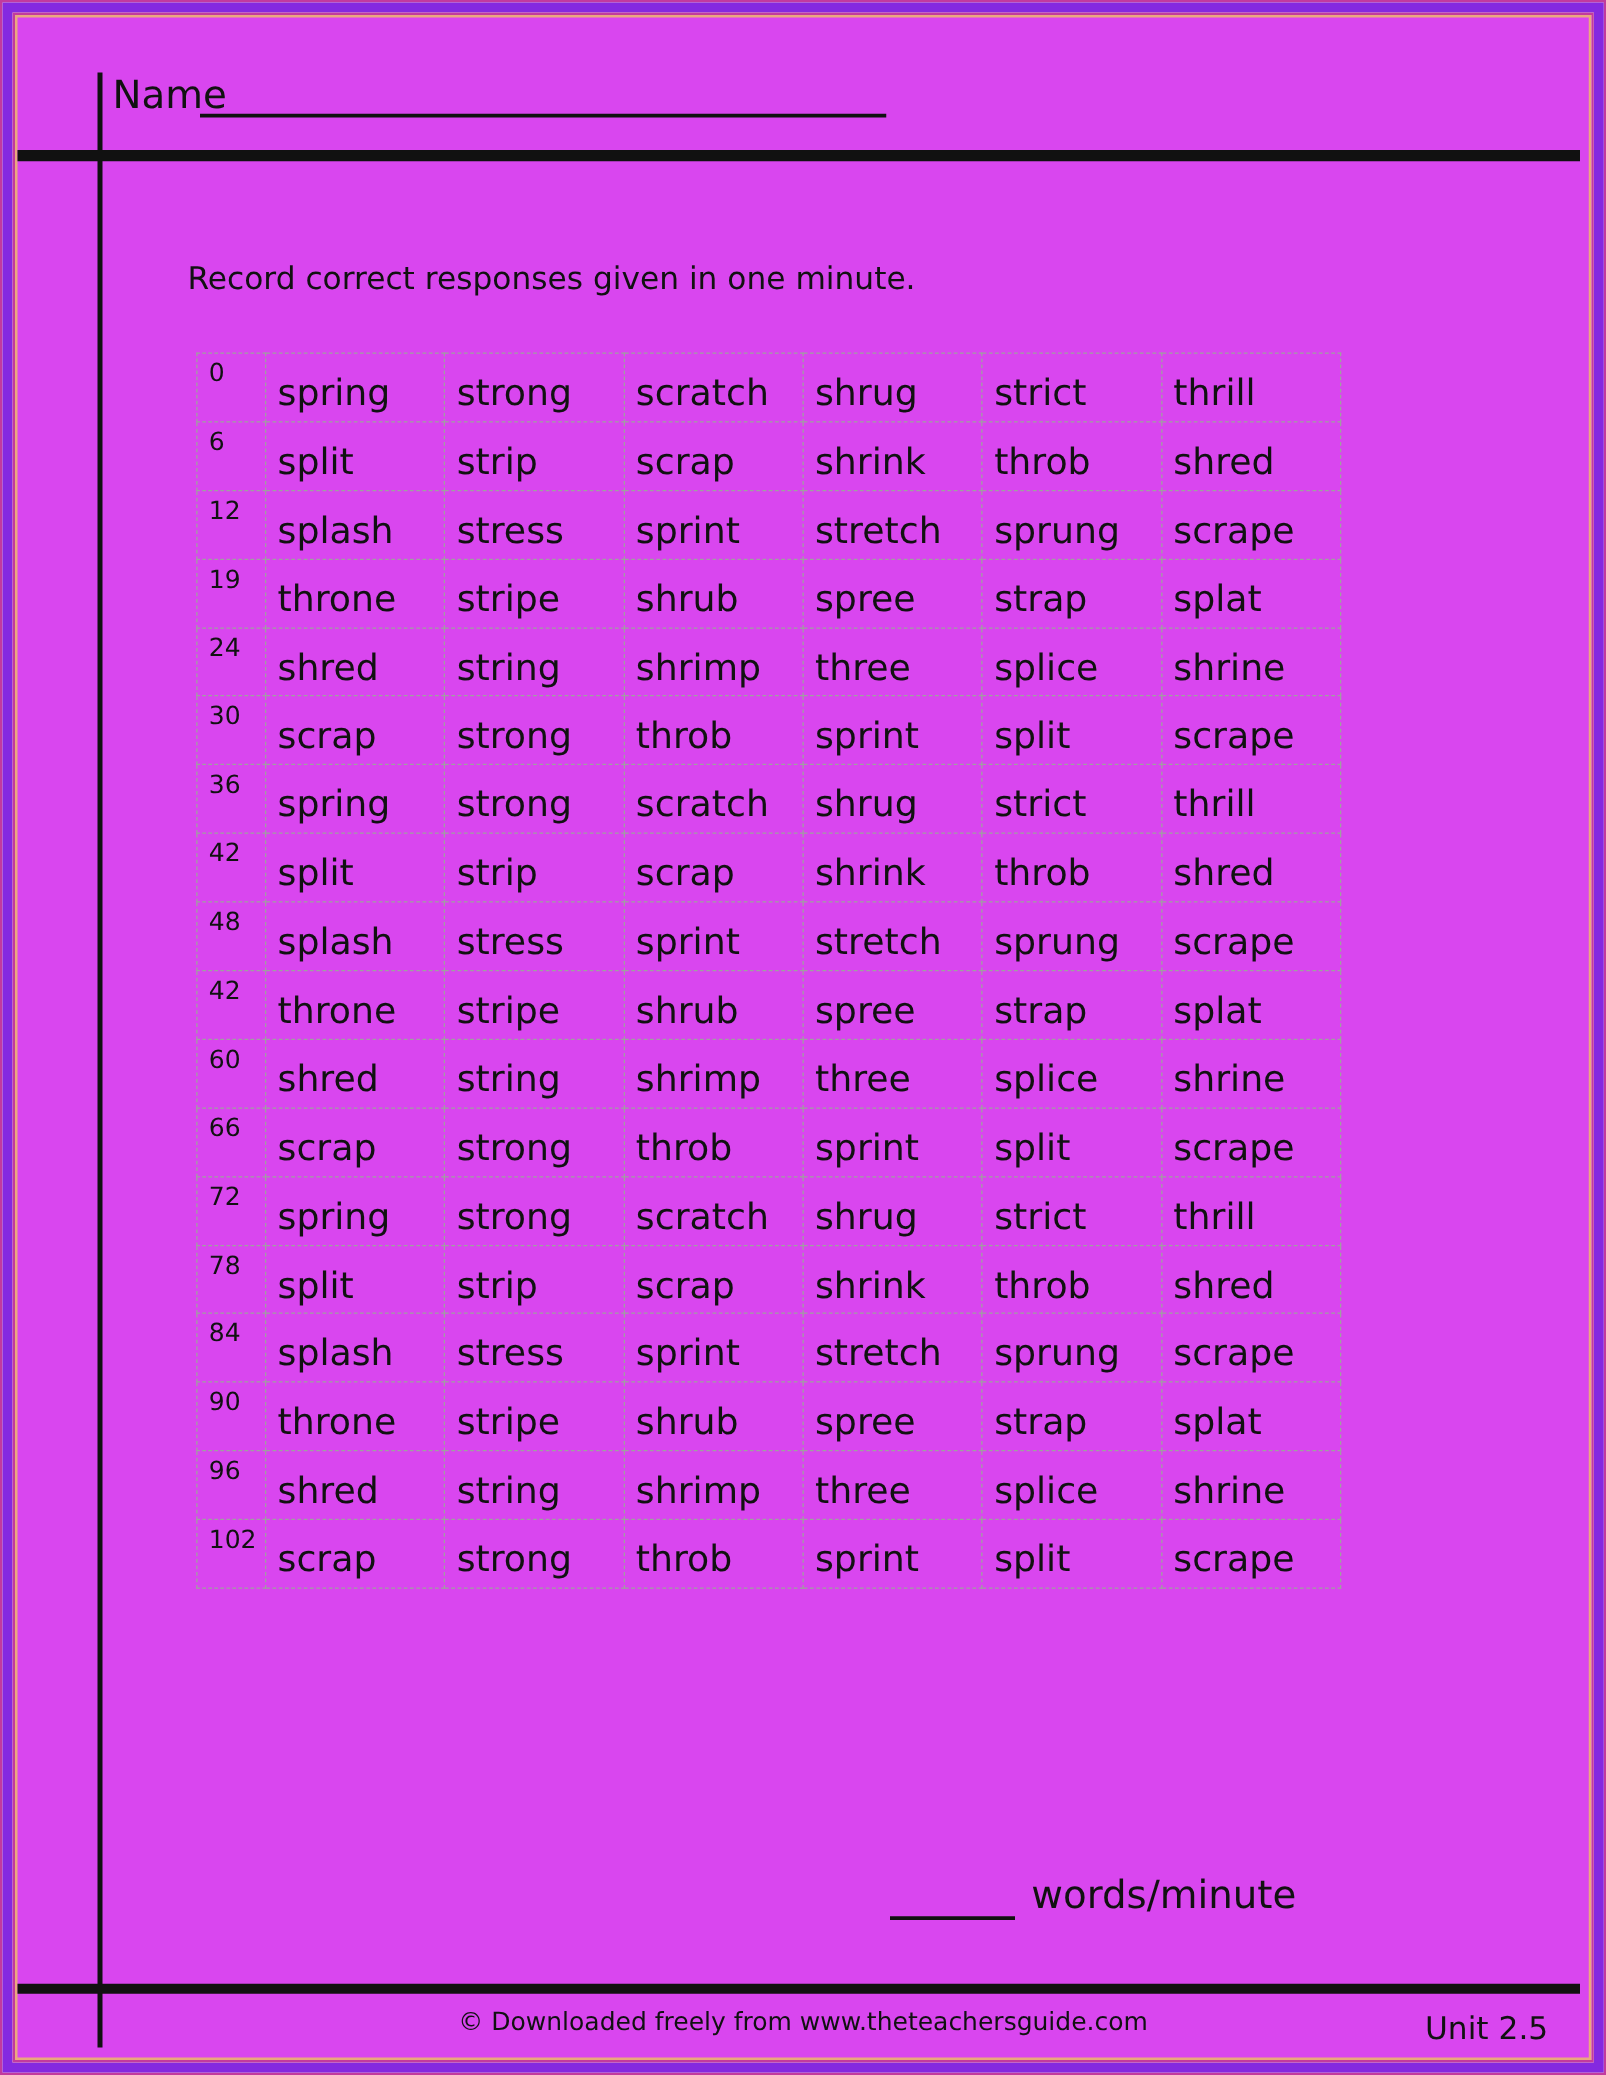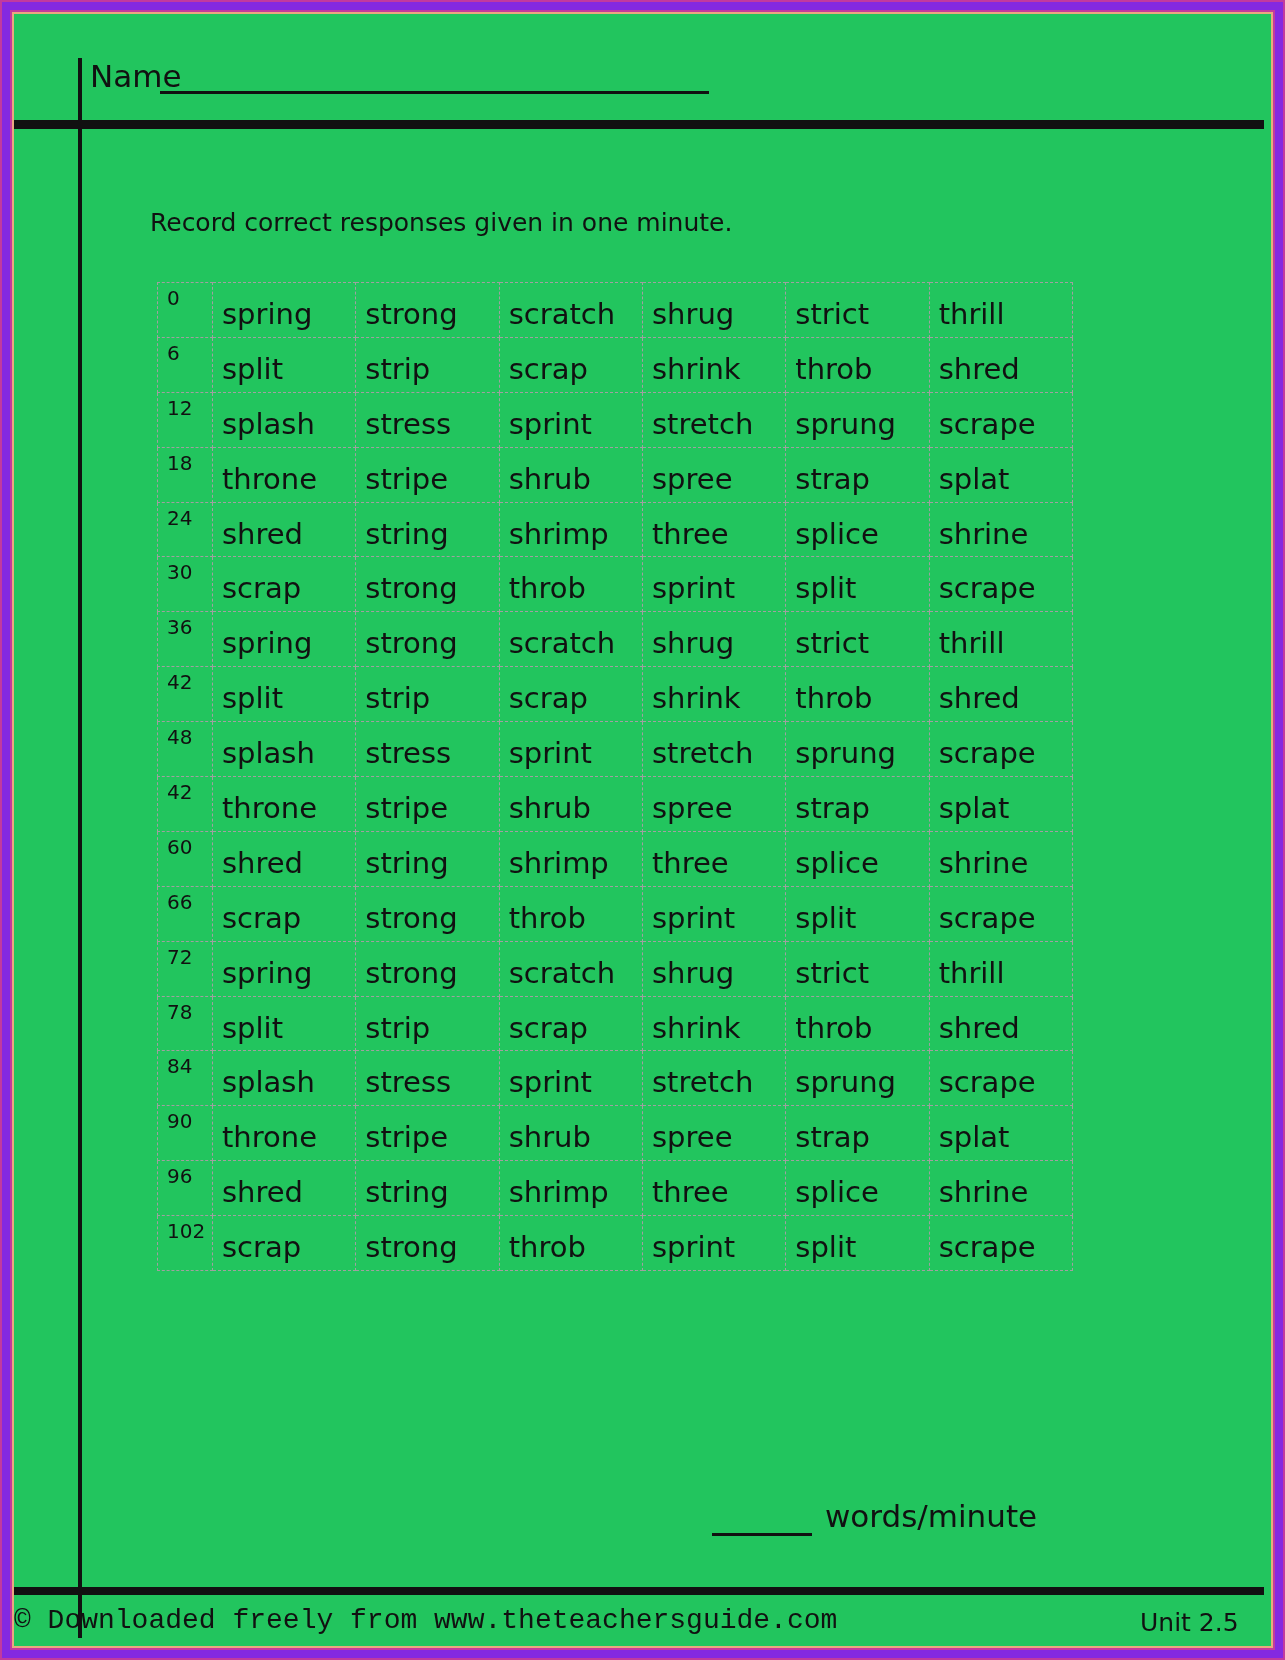--- a/index.html
+++ b/index.html
@@ -32,7 +32,7 @@
   .page {
     width: 100%; height: 100%;
     border: 2px solid var(--border-peach);
-    background: #22c55e;
+    background: #d946ef;
     position: relative;
   }
   .vline {

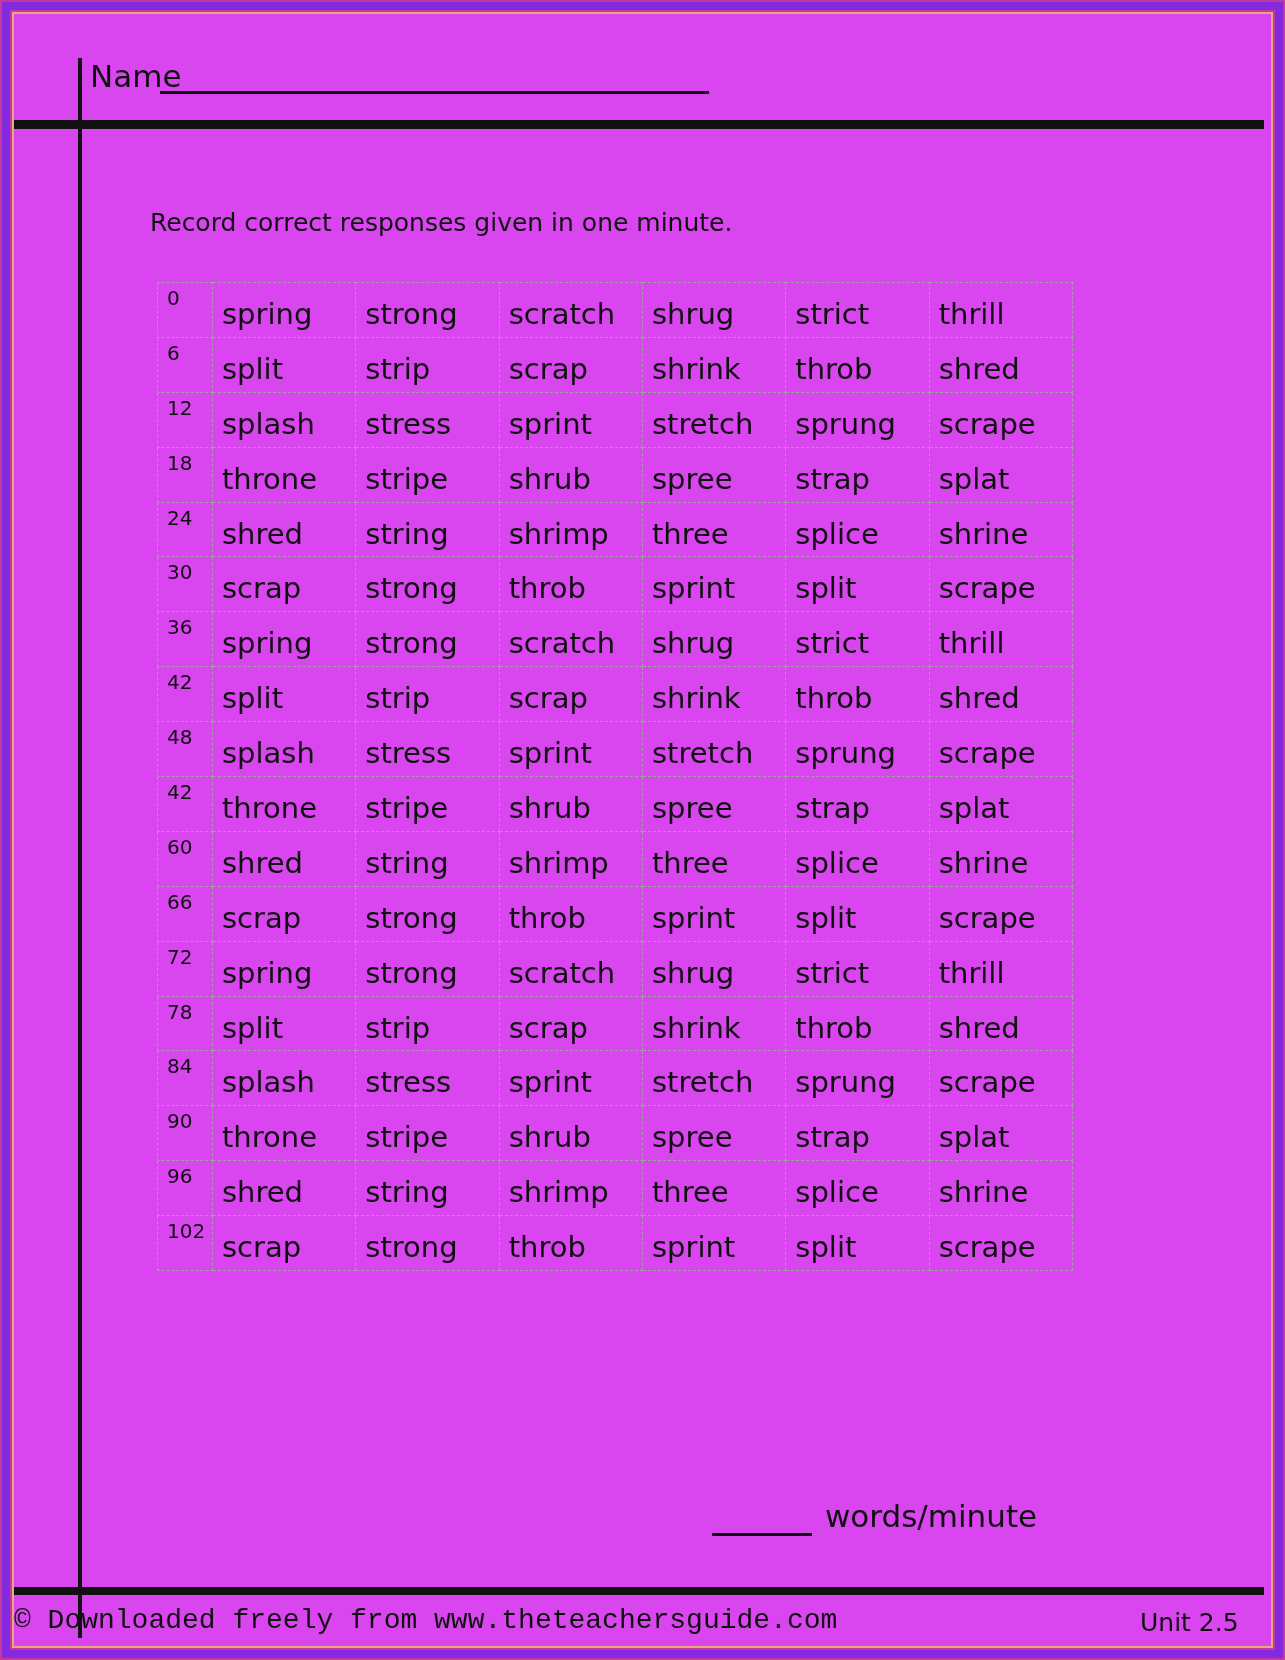--- a/index.html
+++ b/index.html
@@ -172,7 +172,7 @@
                 <td class="word">scrape</td>
               </tr>
               <tr>
-                <td class="num">18</td>
+                <td class="num">19</td>
                 <td class="word">throne</td>
                 <td class="word">stripe</td>
                 <td class="word">shrub</td>

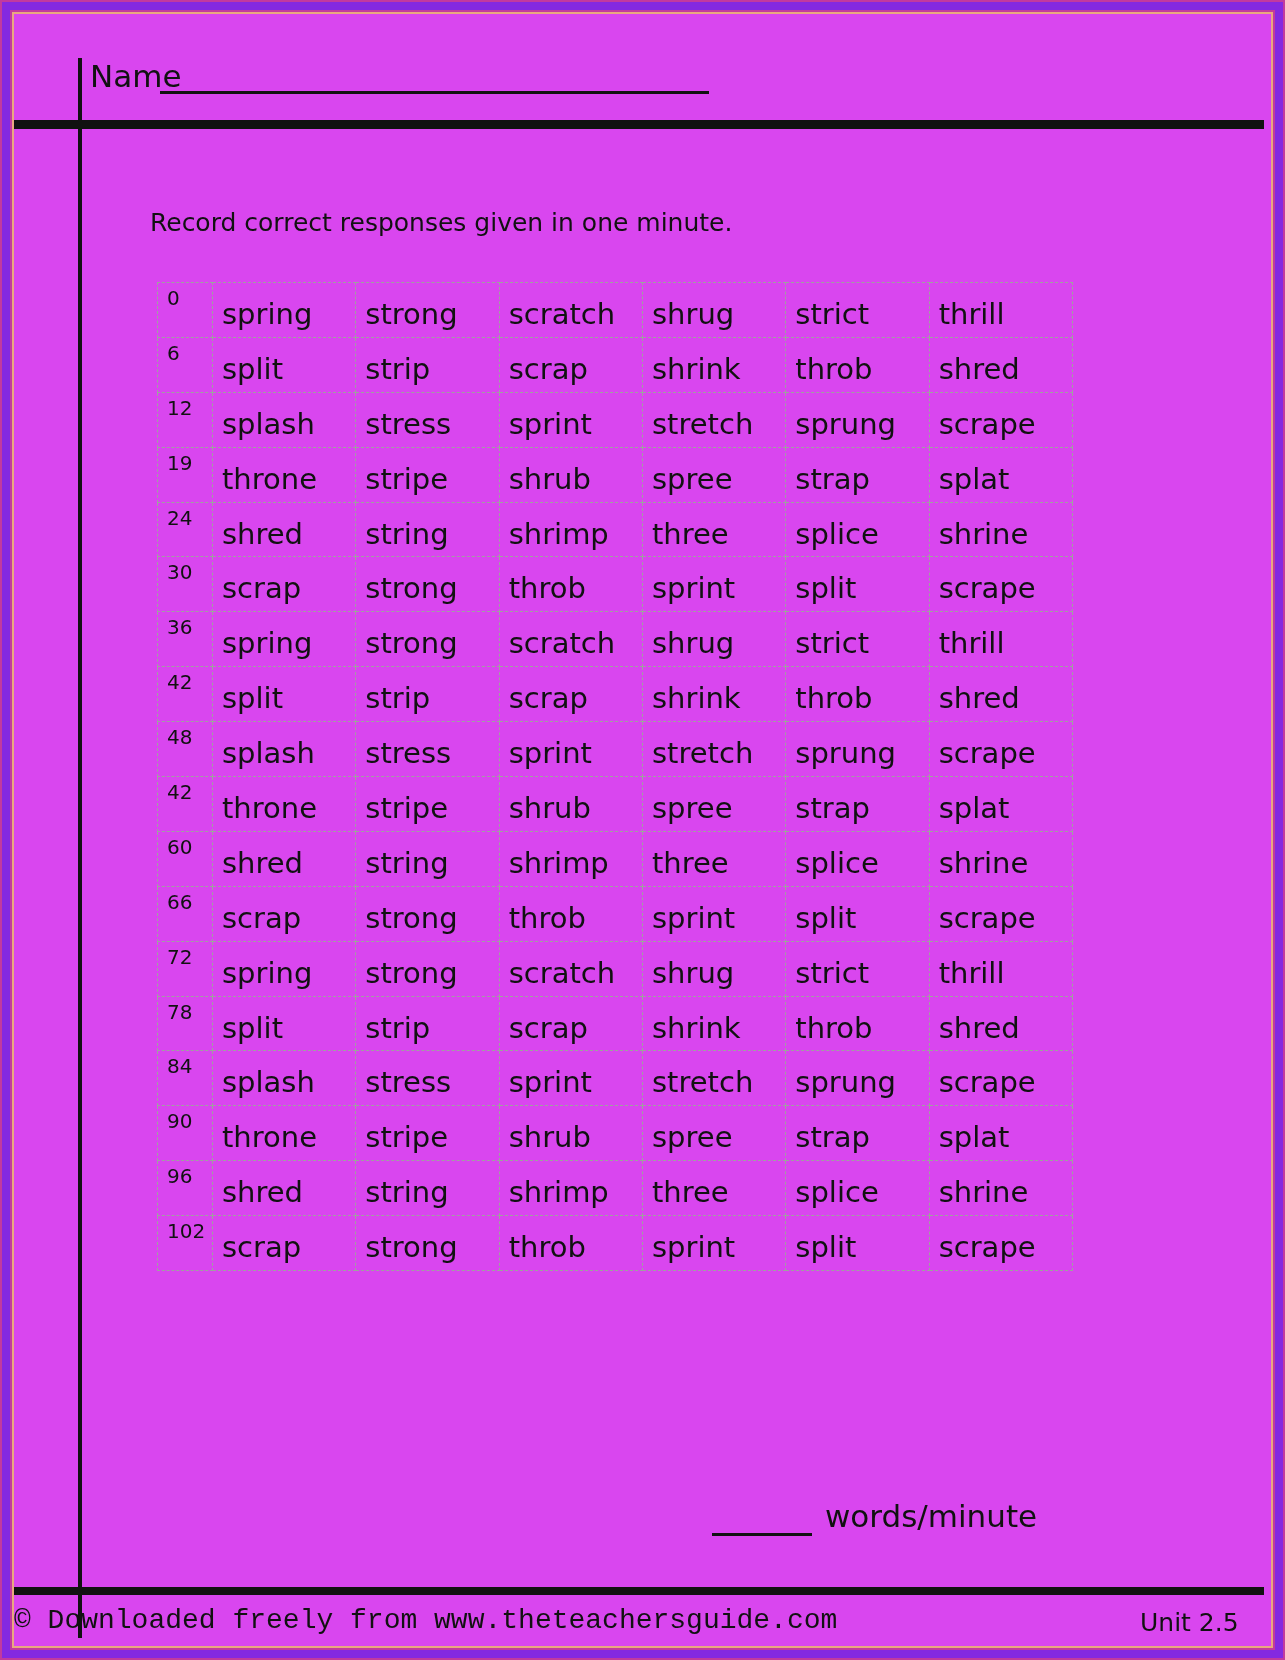--- a/index.html
+++ b/index.html
@@ -114,9 +114,8 @@
   .footer-copy {
     position: absolute;
     left: 0; right: 0; top: 1591px;
-    text-align: left;
-    font-size: 28px;
-    font-family: Liberation Mono, monospace;
+    text-align: center;
+    font-size: 20px;
   }
   .footer-unit {
     position: absolute;

